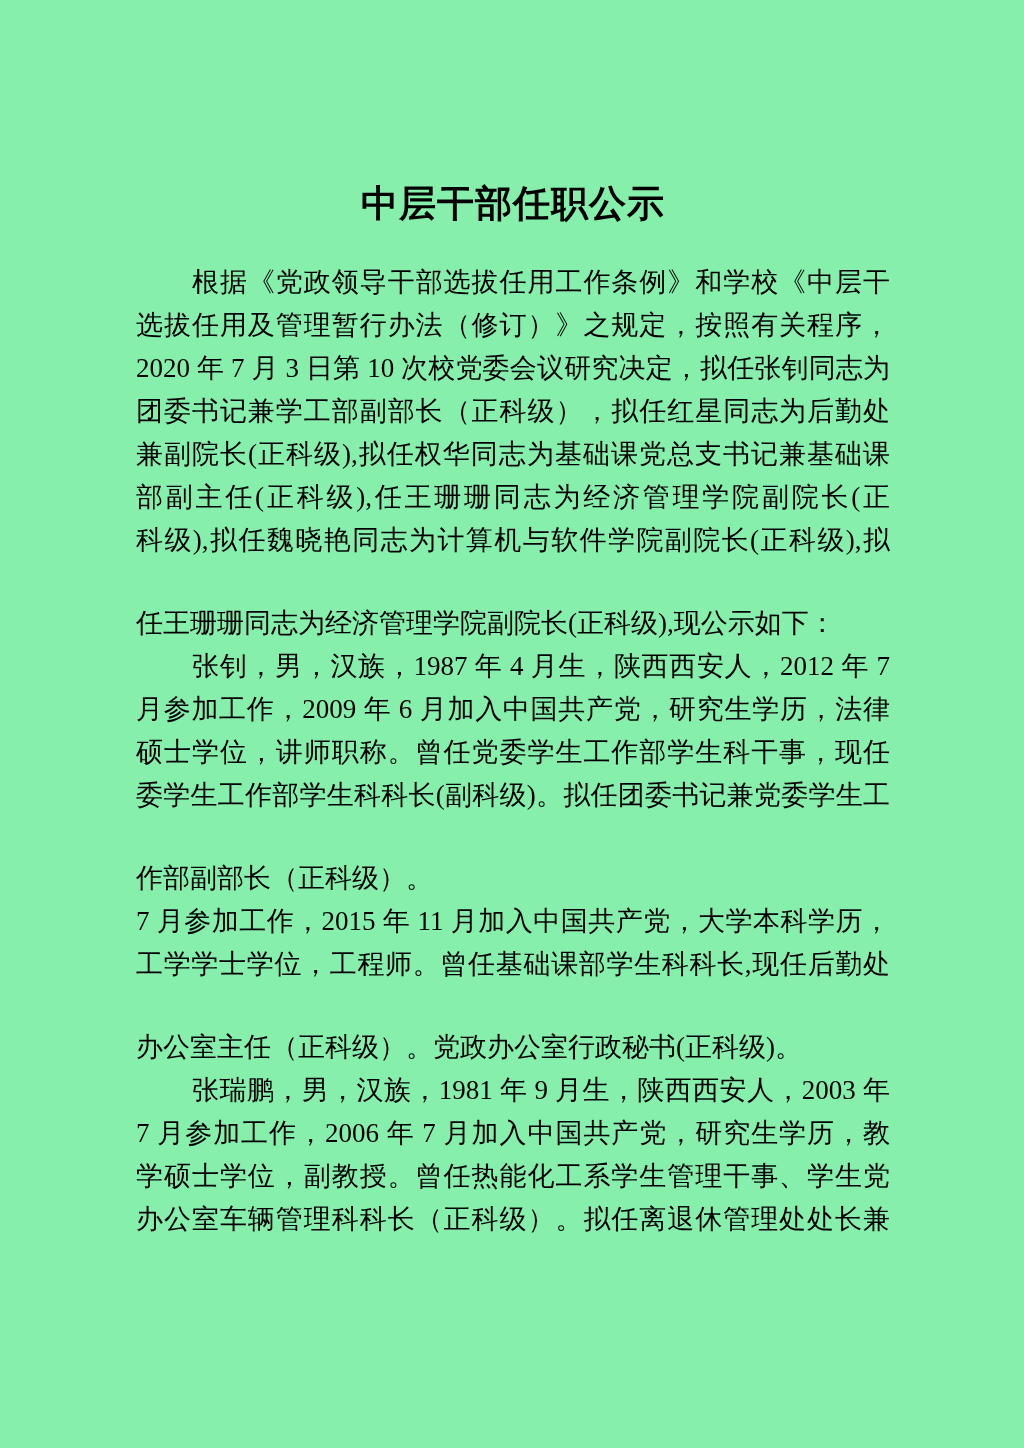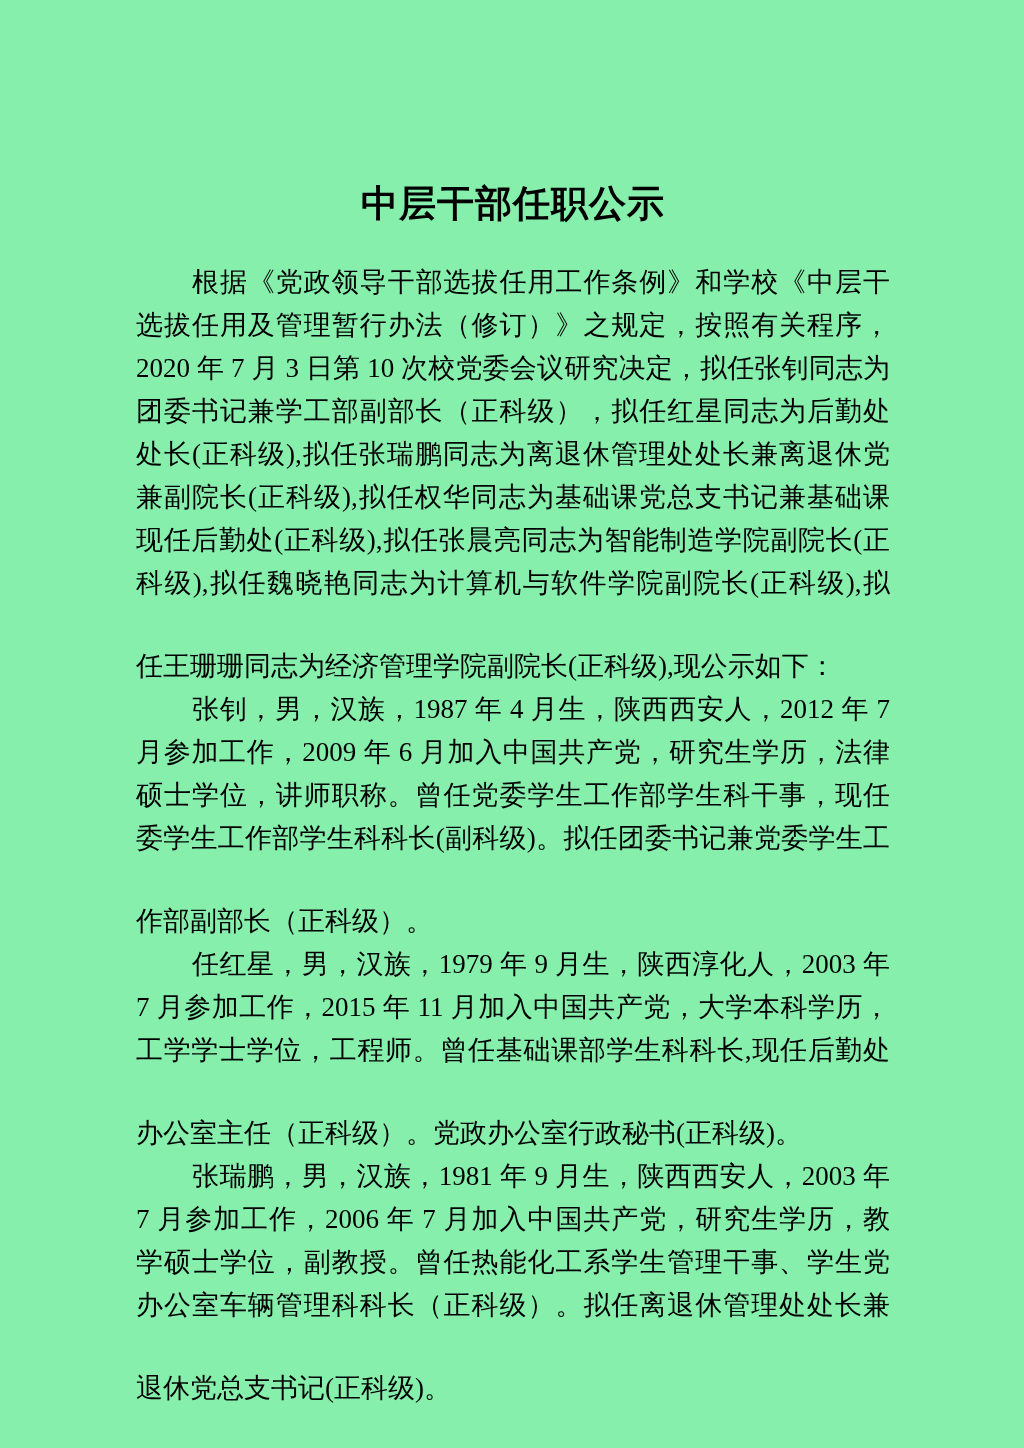--- a/index.html
+++ b/index.html
@@ -68,7 +68,6 @@
       <div class="line">选拔任用及管理暂行办法（修订）》之规定，按照有关程序，经</div>
       <div class="line">2020 年 7 月 3 日第 10 次校党委会议研究决定，拟任张钊同志为</div>
       <div class="line">团委书记兼学工部副部长（正科级），拟任红星同志为后勤处副</div>
-      <div class="line">处长(正科级),拟任张瑞鹏同志为离退休管理处处长兼离退休党</div>
       <div class="line">兼副院长(正科级),拟任权华同志为基础课党总支书记兼基础课</div>
       <div class="line">现任后勤处(正科级),拟任张晨亮同志为智能制造学院副院长(正</div>
       <div class="line">科级),拟任魏晓艳同志为计算机与软件学院副院长(正科级),拟</div>

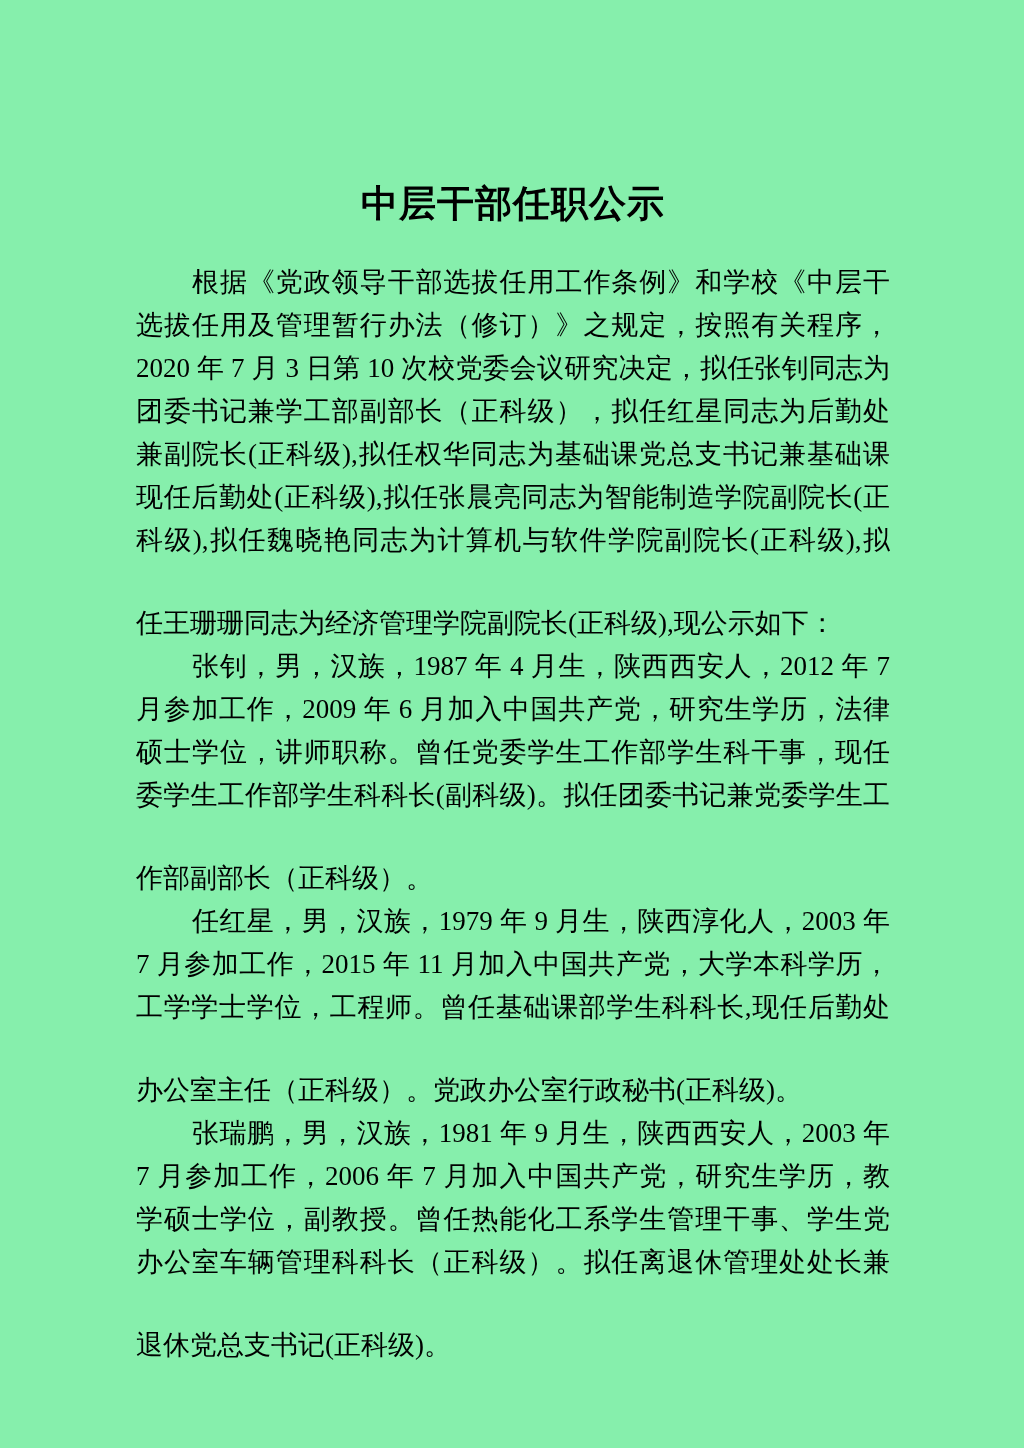--- a/index.html
+++ b/index.html
@@ -69,7 +69,7 @@
       <div class="line">2020 年 7 月 3 日第 10 次校党委会议研究决定，拟任张钊同志为</div>
       <div class="line">团委书记兼学工部副部长（正科级），拟任红星同志为后勤处副</div>
       <div class="line">兼副院长(正科级),拟任权华同志为基础课党总支书记兼基础课</div>
-      <div class="line">现任后勤处(正科级),拟任张晨亮同志为智能制造学院副院长(正</div>
+      <div class="line">部副主任(正科级),任王珊珊同志为经济管理学院副院长(正</div>
       <div class="line">科级),拟任魏晓艳同志为计算机与软件学院副院长(正科级),拟</div>
       <div class="line end">任王珊珊同志为经济管理学院副院长(正科级),现公示如下：</div>
     </div>

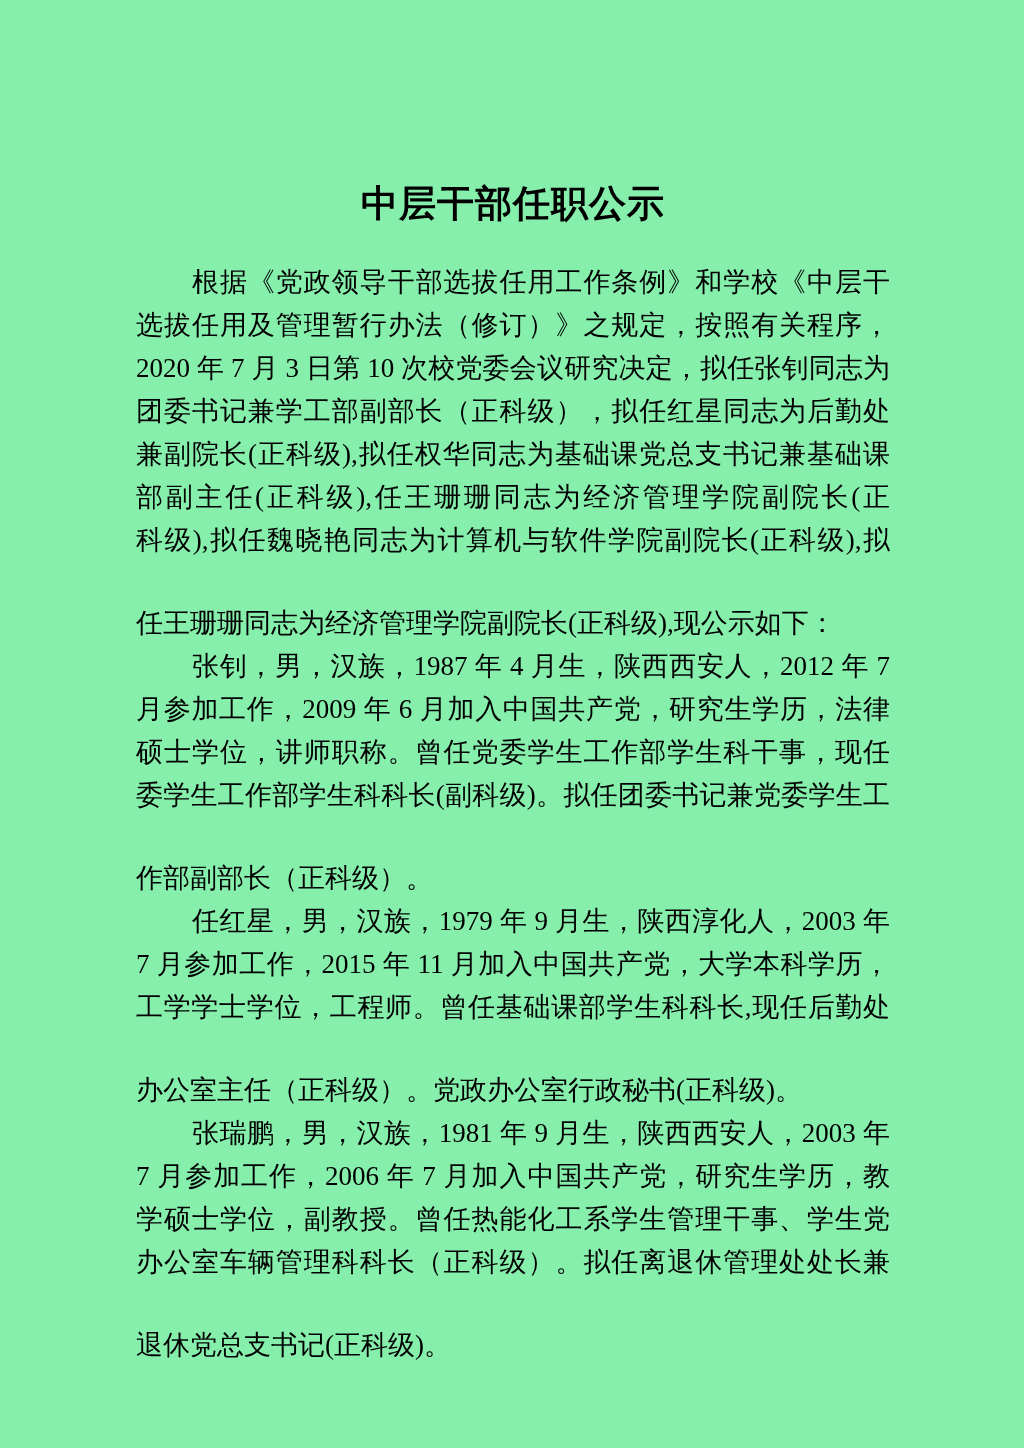--- a/index.html
+++ b/index.html
@@ -83,7 +83,6 @@
     </div>
 
     <div class="para">
-      <div class="line indent">任红星，男，汉族，1979 年 9 月生，陕西淳化人，2003 年</div>
       <div class="line">7 月参加工作，2015 年 11 月加入中国共产党，大学本科学历，</div>
       <div class="line">工学学士学位，工程师。曾任基础课部学生科科长,现任后勤处</div>
       <div class="line end">办公室主任（正科级）。党政办公室行政秘书(正科级)。</div>

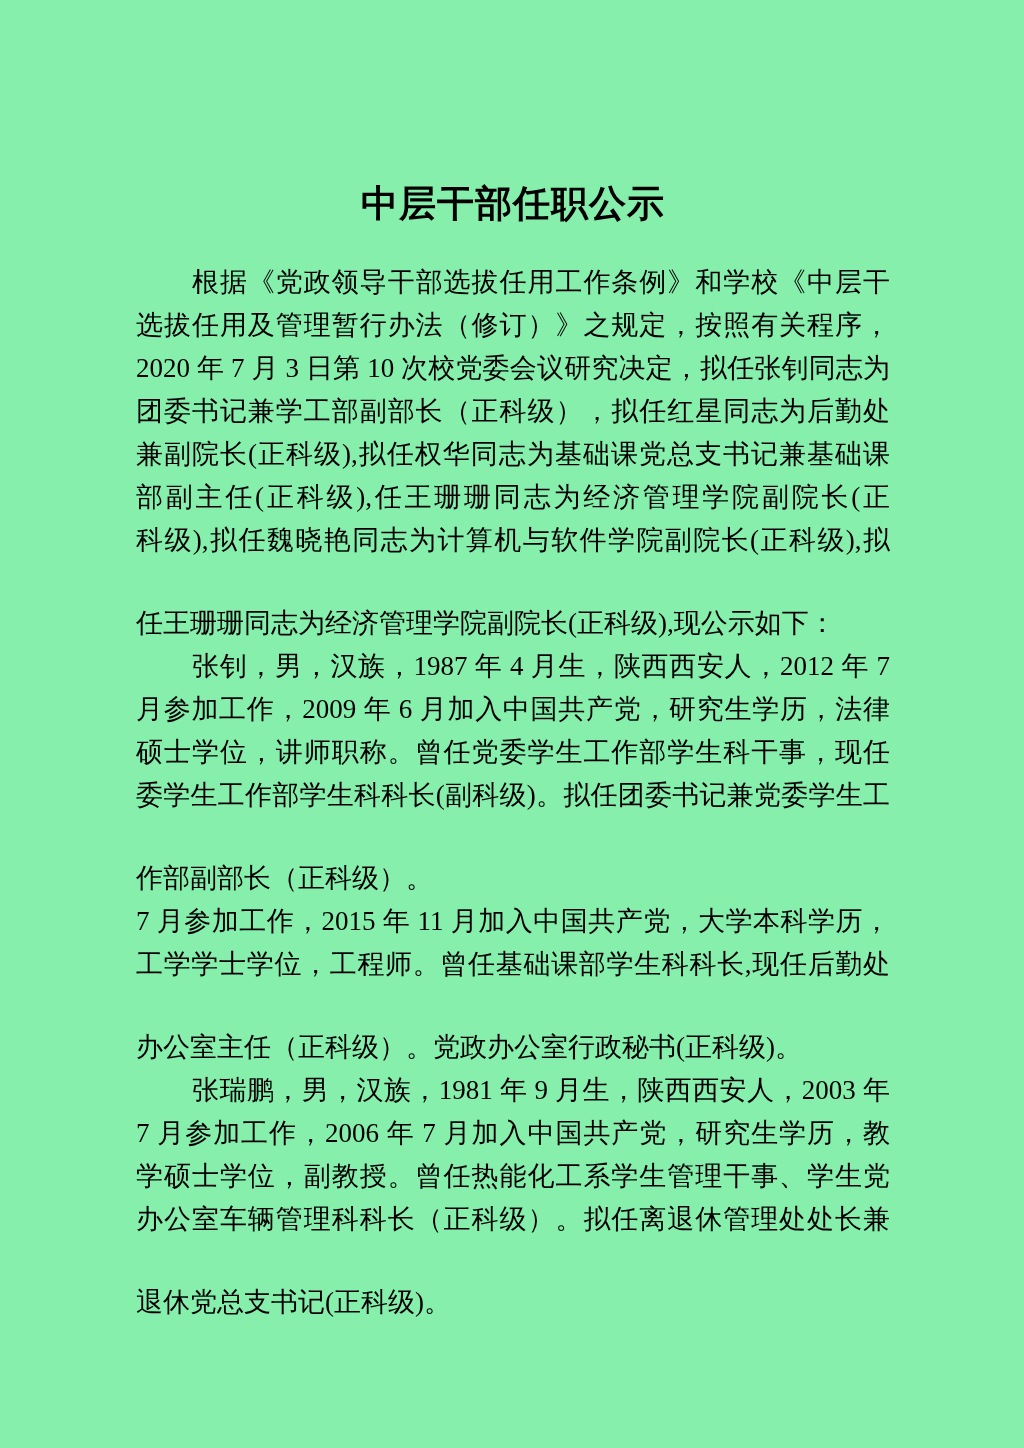--- a/index.html
+++ b/index.html
@@ -93,7 +93,6 @@
       <div class="line">7 月参加工作，2006 年 7 月加入中国共产党，研究生学历，教育</div>
       <div class="line">学硕士学位，副教授。曾任热能化工系学生管理干事、学生党支</div>
       <div class="line">办公室车辆管理科科长（正科级）。拟任离退休管理处处长兼离</div>
-      <div class="line end">退休党总支书记(正科级)。</div>
     </div>
 
   </div>

